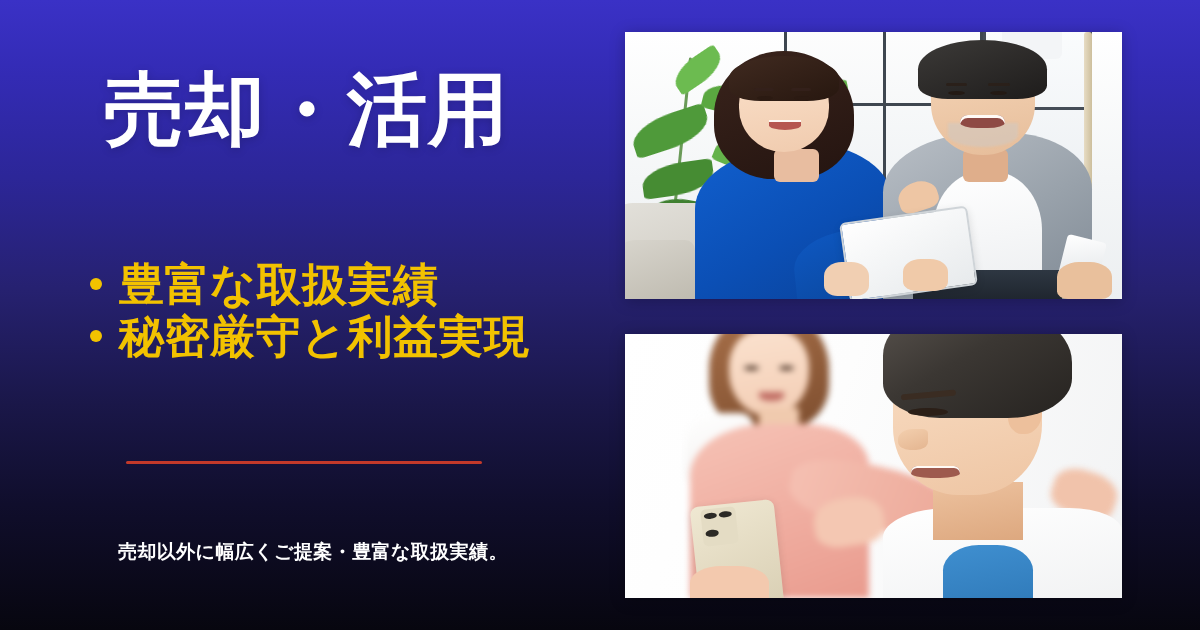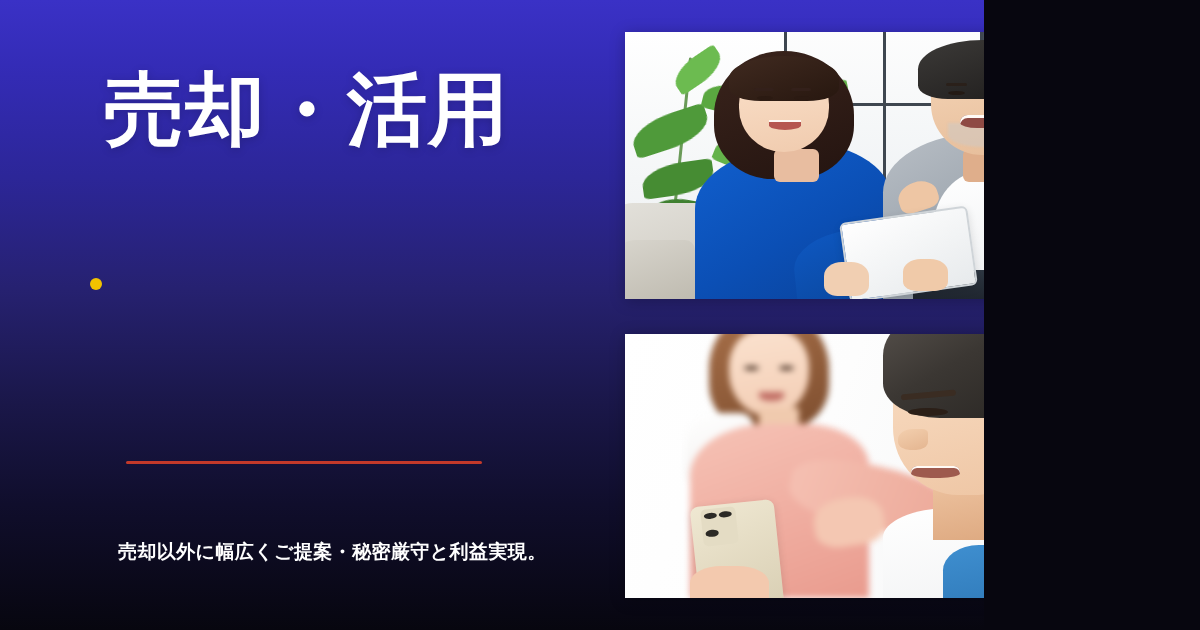--- a/index.html
+++ b/index.html
@@ -9,7 +9,7 @@
     overflow:hidden; background:#07060f;
   }
   #banner {
-    position:relative; width:984px; height:630px;
+    position:relative; width:1200px; height:630px;
     background:linear-gradient(180deg,
       #3a31c6 0%,
       #332bb4 12%,

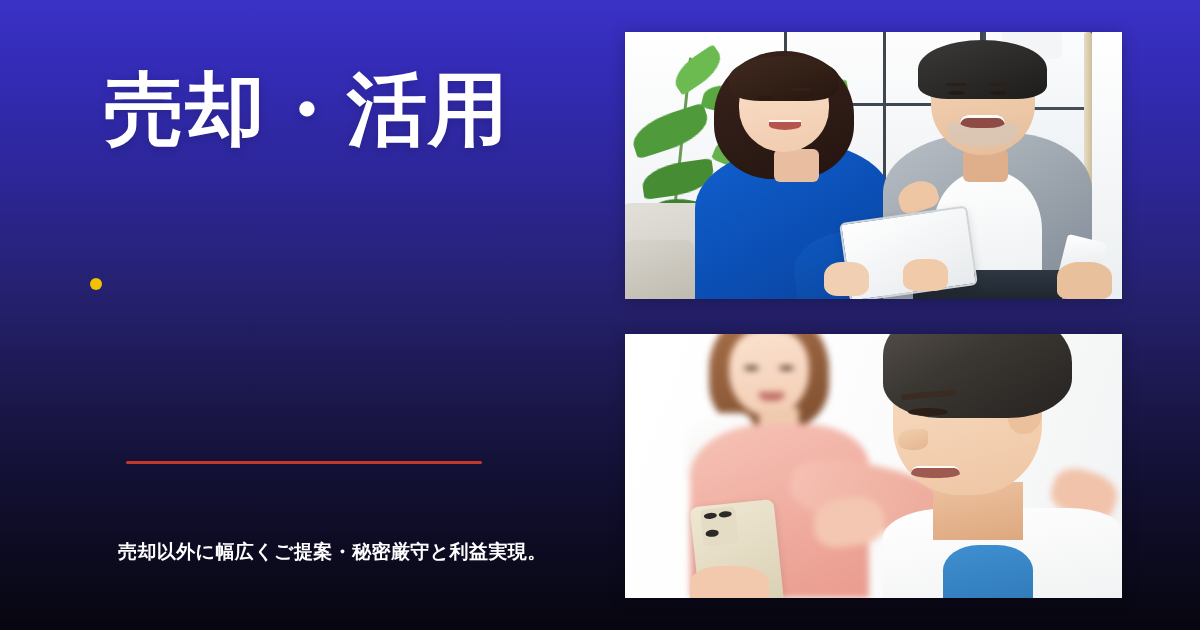--- a/index.html
+++ b/index.html
@@ -401,6 +401,10 @@
     <h1 id="headline">売却・活用</h1>
 
     <ul id="bullet-list">
+      <li class="bullet-row">
+        <span class="bullet-dot"></span>
+        <span class="bullet-text">豊富な取扱実績</span>
+      </li>
       <li class="bullet-row">
         <span class="bullet-dot"></span>
       </li>

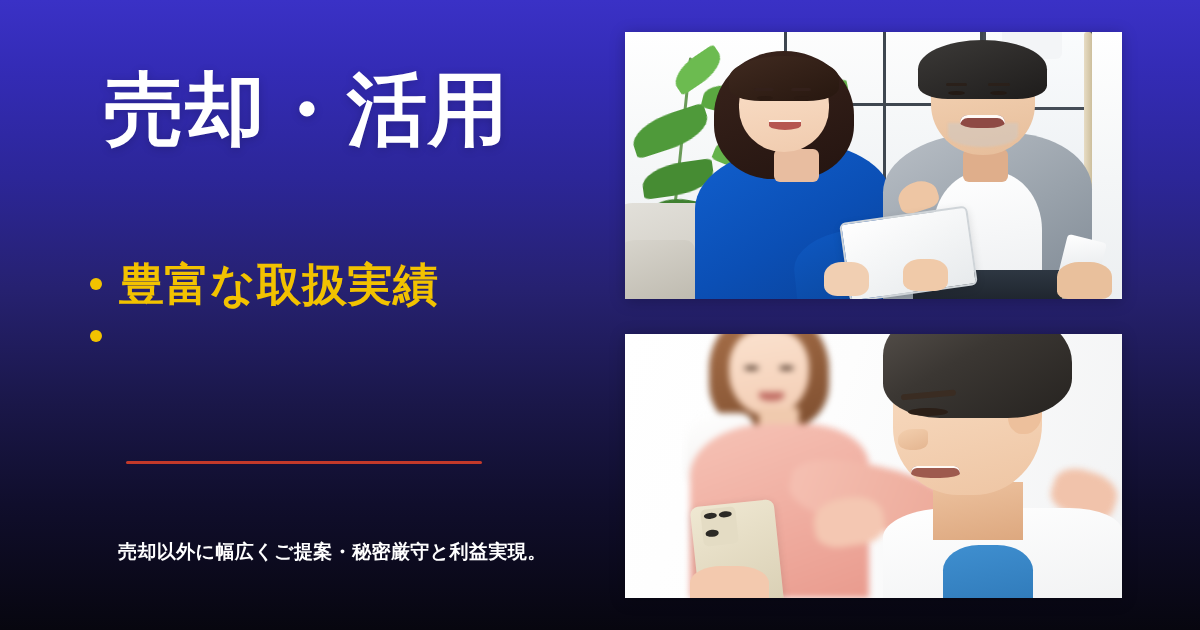--- a/index.html
+++ b/index.html
@@ -407,6 +407,7 @@
       </li>
       <li class="bullet-row">
         <span class="bullet-dot"></span>
+        <span class="bullet-text">秘密厳守と利益実現</span>
       </li>
     </ul>
 

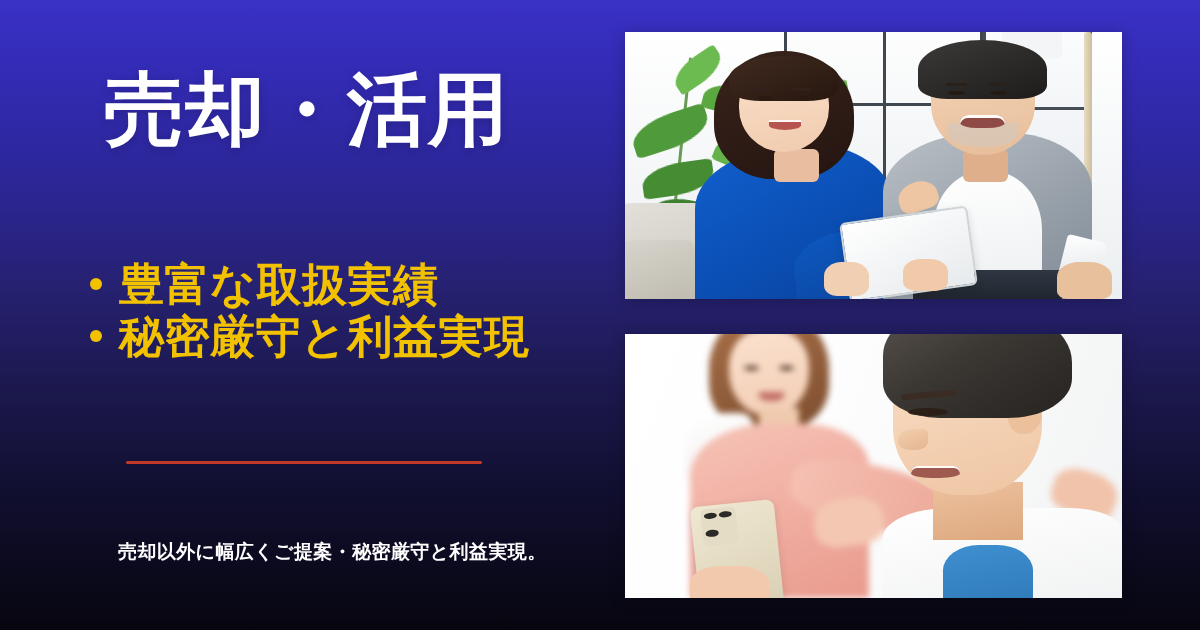--- a/index.html
+++ b/index.html
@@ -413,7 +413,7 @@
 
     <div id="divider"></div>
 
-    <p id="caption">売却以外に幅広くご提案・秘密厳守と利益実現。</p>
+    <p id="caption">売却以外に幅広くご提案・豊富な取扱実績。</p>
   </div>
 
   <div class="photo-frame" id="photo-top">

